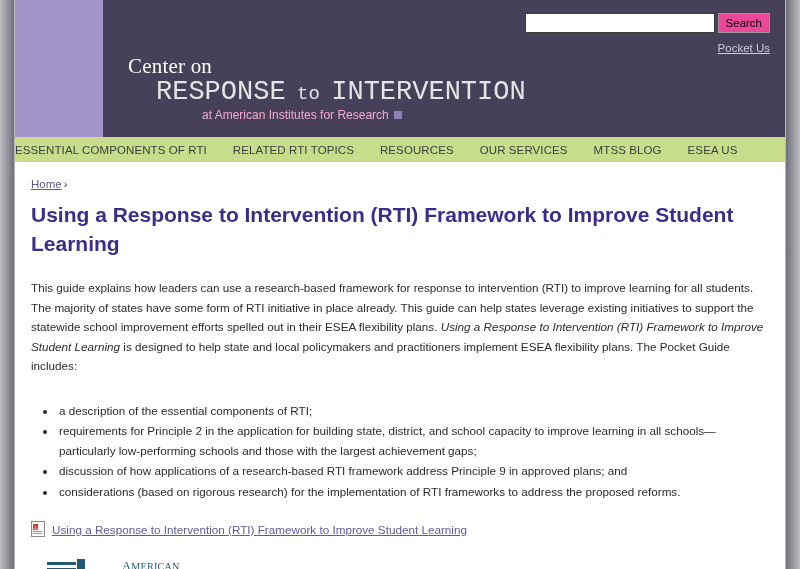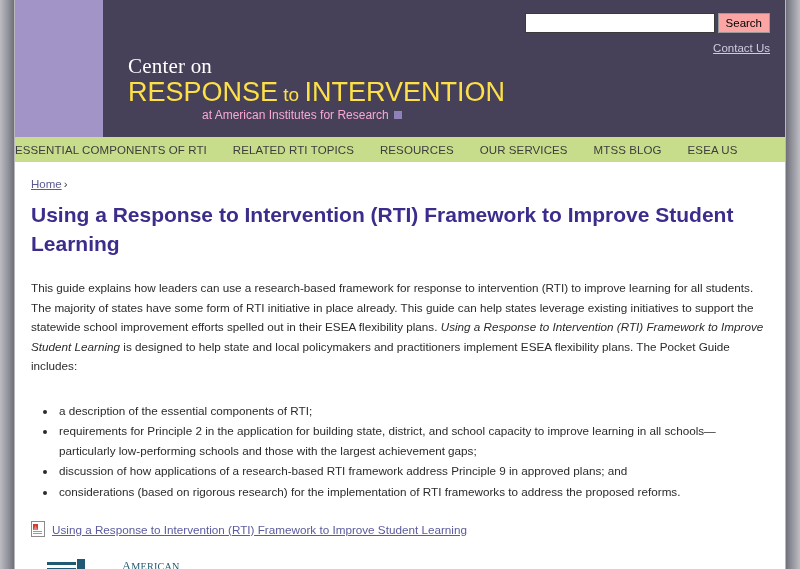--- a/index.html
+++ b/index.html
@@ -62,7 +62,7 @@
     margin-left: 3px;
     padding: 0 7px;
     border: 1px solid #999;
-    background: #fca5a5;
+    background: #ec4899;
     font-family: "Liberation Sans", sans-serif;
     font-size: 11.5px;
     color: #000;

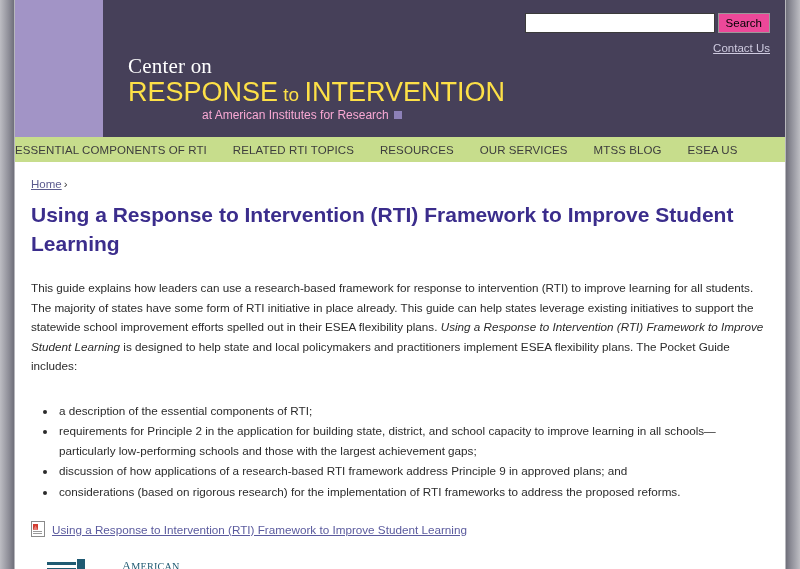--- a/index.html
+++ b/index.html
@@ -231,7 +231,7 @@
       <button id="search-button">Search</button>
     </div>
 
-    <span id="contact-us-link">Contact Us</span>
+    <span id="contact-us-link">Pocket Us</span>
 
     <div id="logo-block">
       <div id="logo-line1">Center on</div>

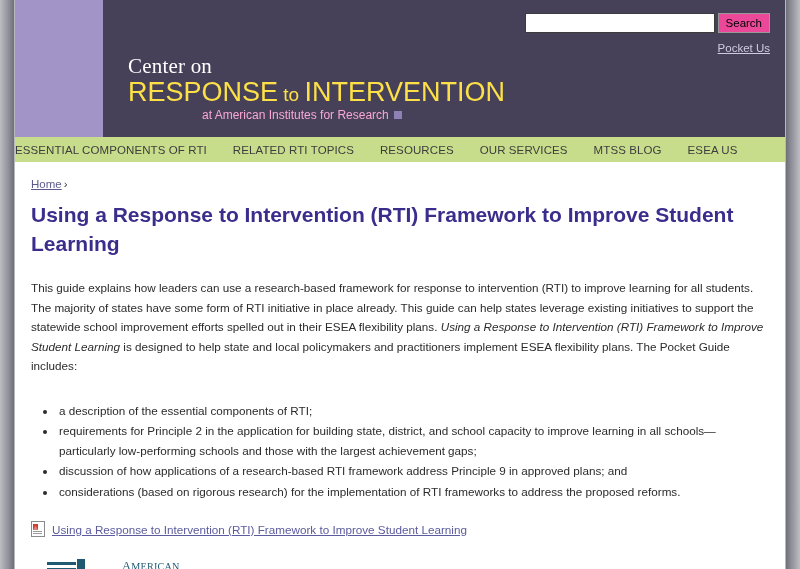--- a/index.html
+++ b/index.html
@@ -90,12 +90,13 @@
     letter-spacing: 0.2px;
   }
   #logo-line2 {
-    font-family: Liberation Sans, sans-serif;
+    font-family: Liberation Mono, monospace;
     font-size: 27px;
-    color: #fde047;
+    color: #e5e5e5;
     line-height: 29px;
     font-weight: normal;
     white-space: nowrap;
+    margin-left: 28px;
   }
   #logo-line2 .sm { font-size: 19px; }
   #logo-tagline {

